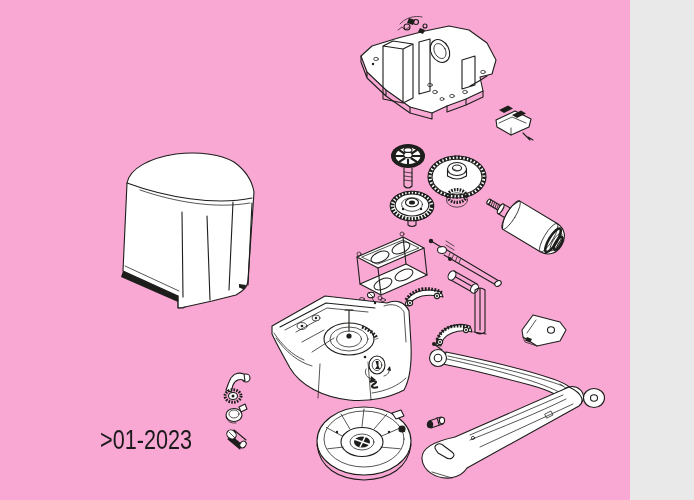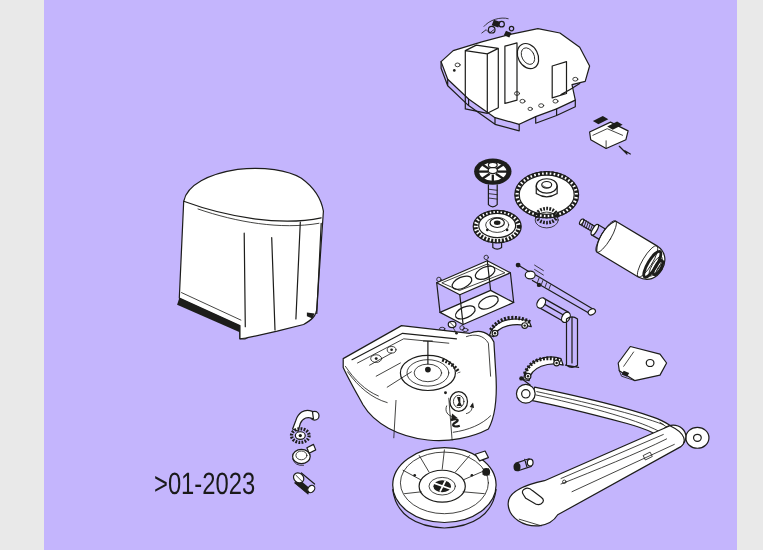--- a/index.html
+++ b/index.html
@@ -3,8 +3,8 @@
 <meta charset="utf-8">
 <style>
   html,body{margin:0;padding:0;background:#e9e9e9;}
-  .stage{width:630px;height:500px;background:#c4b5fd;position:relative;overflow:hidden;
-         font-family:"Liberation Sans",sans-serif;margin-left:40px;}
+  .stage{width:630px;height:500px;background:#f9a8d4;position:relative;overflow:hidden;
+         font-family:"Liberation Sans",sans-serif;}
   svg{display:block}
   .ln{fill:none;stroke:#1d1d1b;stroke-width:1.1;stroke-linecap:round;stroke-linejoin:round}
   .th{fill:none;stroke:#1d1d1b;stroke-width:0.75;stroke-linecap:round;stroke-linejoin:round}

